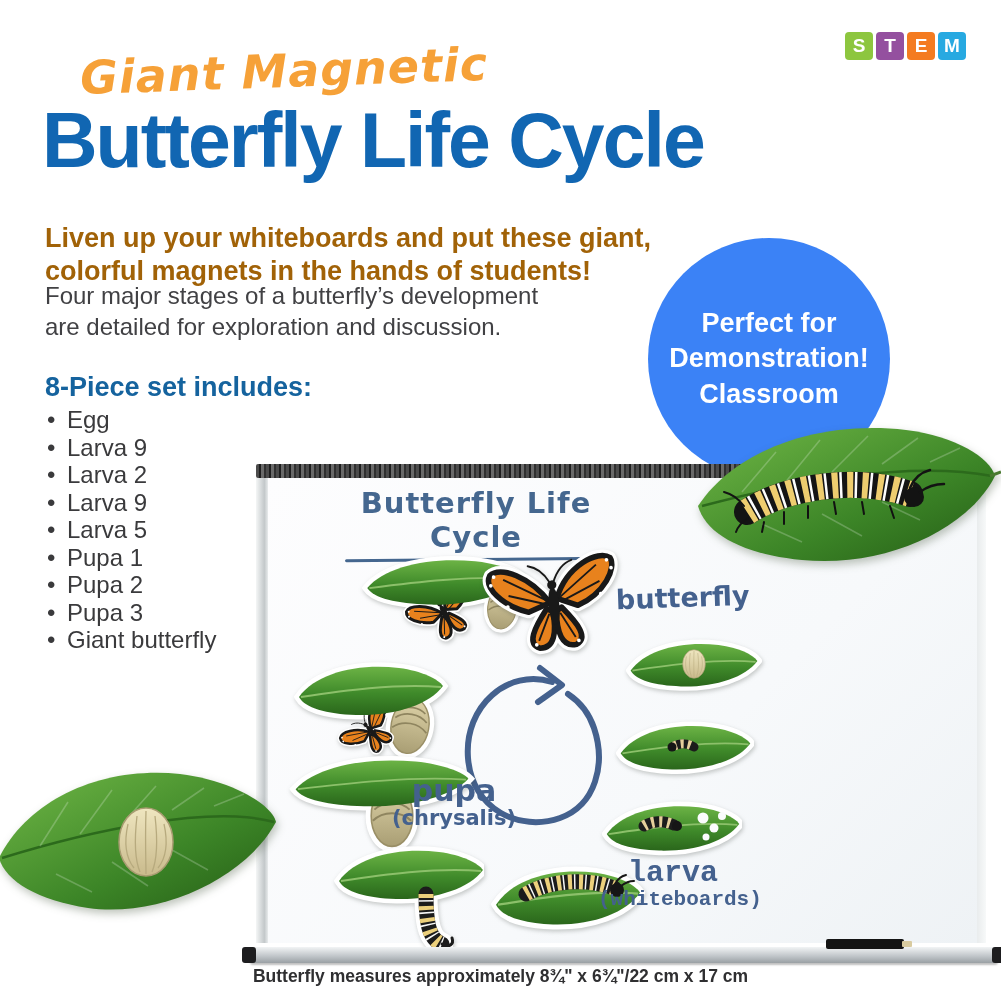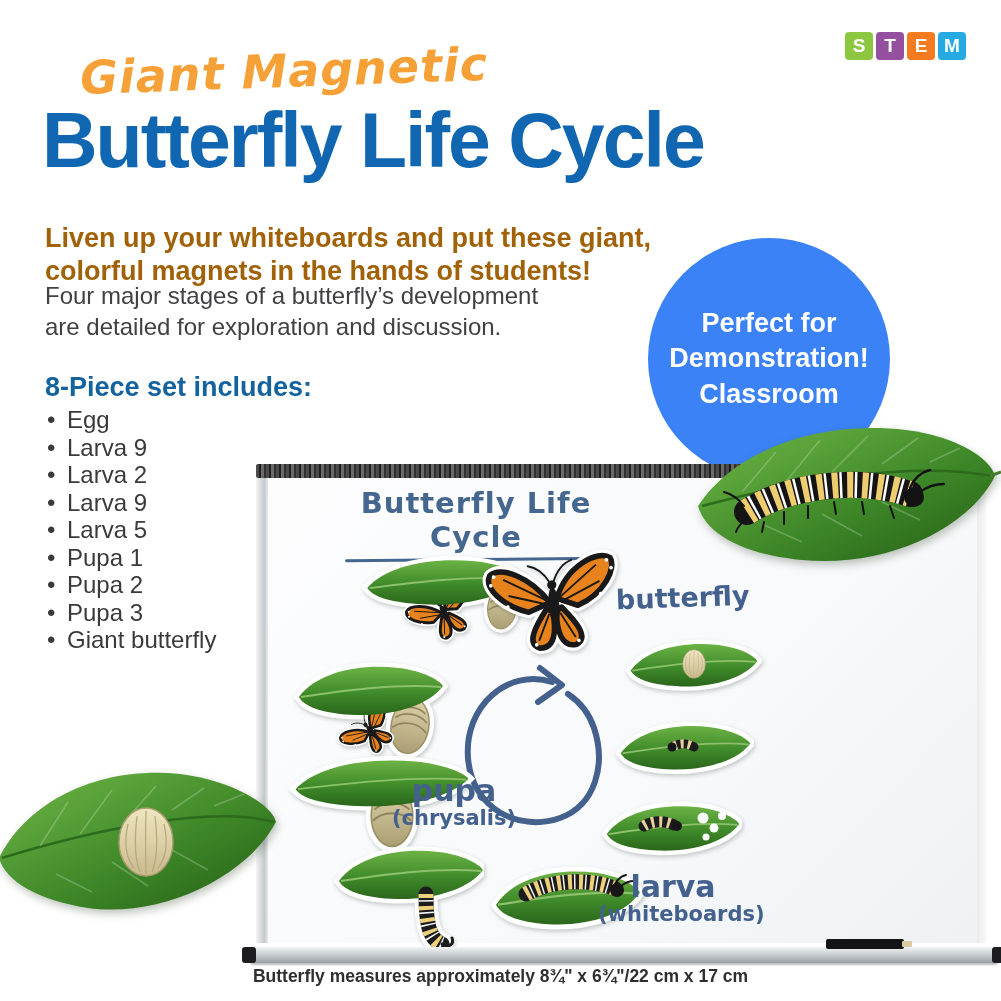--- a/index.html
+++ b/index.html
@@ -54,7 +54,7 @@
   .lab-butterfly{left:360px;top:118px;font-size:27px;transform:rotate(-2deg);}
   .lab-pupa{left:128px;top:312px;width:140px;}
   .lab-pupa .big{font-size:30px;display:block;line-height:1;}
-  .lab-larva{left:342px;top:408px;width:150px;}
+  .lab-larva{left:342px;top:394px;width:150px;font-family:Liberation Mono, monospace;}
   .lab-larva .big{font-size:30px;display:block;line-height:1;}
   .sub{font-size:21px;display:block;line-height:1.15;}
   .magnet{position:absolute;filter:drop-shadow(1px 2px 2px rgba(60,70,60,.28));}

